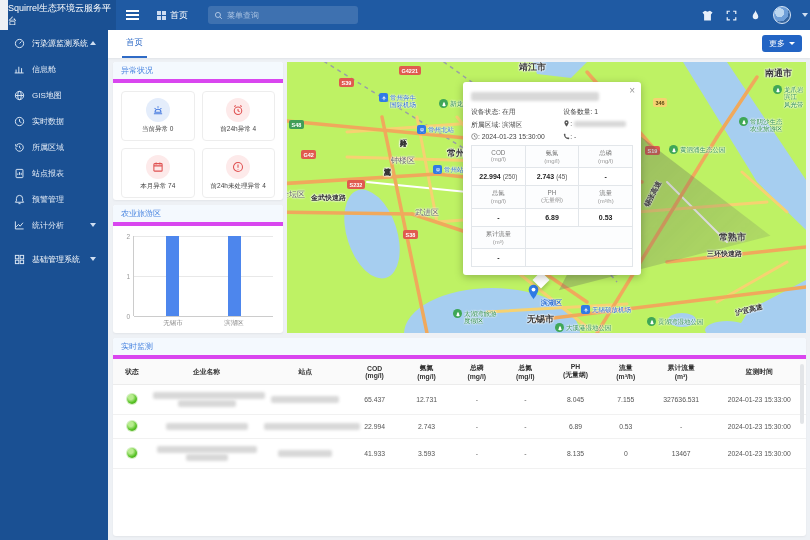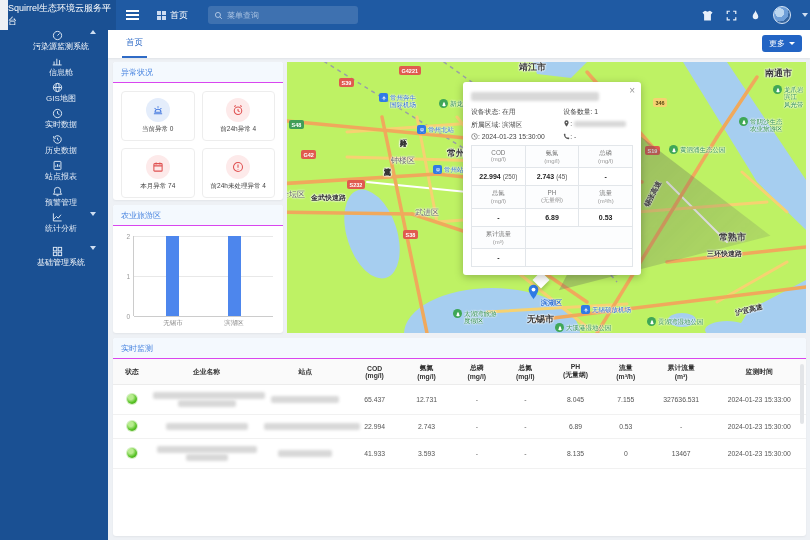--- a/index.html
+++ b/index.html
@@ -25,7 +25,7 @@
 
   
   .sidebar { position:absolute; left:0; top:30px; width:108px; height:510px; background:#1a5093; z-index:25; }
-  .side-item { display:flex; align-items:center; height:26px; padding-left:14px; color:#e3ebf6; font-size:8px; cursor:pointer; position:relative;flex-direction:column; }
+  .side-item { display:flex; align-items:center; height:26px; padding-left:14px; color:#e3ebf6; font-size:8px; cursor:pointer; position:relative; }
   .side-item.lvl0 { color:#ffffff; }
   .side-item.sub { }
   .side-item .ic { width:11px; height:11px; margin-right:7px; display:inline-flex; }

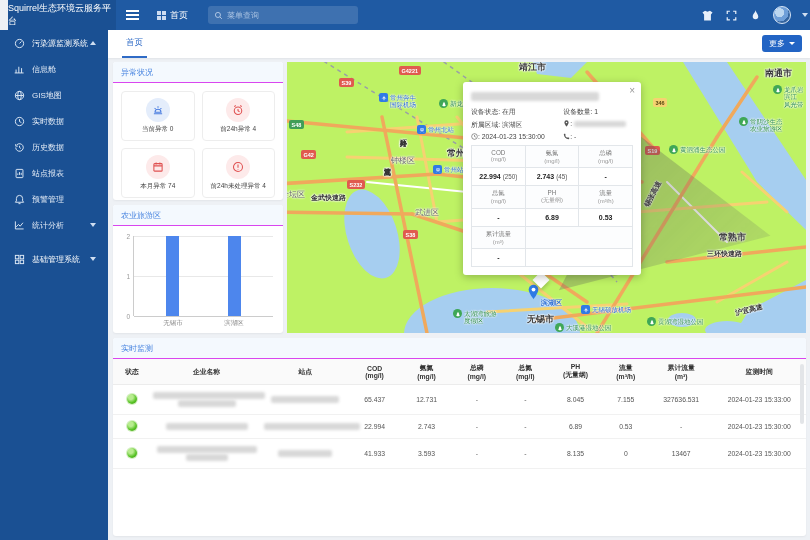--- a/index.html
+++ b/index.html
@@ -43,7 +43,7 @@
 
   
   .panel { position:absolute; background:#fff; border-radius:3px; box-shadow:0 1px 2px rgba(0,0,0,.05); overflow:hidden; }
-  .panel-hd { height:21px; background:#f4f9fe; border-bottom:1px solid #d946ef; display:flex; align-items:center; padding-left:8px; color:#4a86e0; font-size:8px; }
+  .panel-hd { height:21px; background:#f4f9fe; border-bottom:4px solid #d946ef; display:flex; align-items:center; padding-left:8px; color:#4a86e0; font-size:8px; }
   #panel-abnormal { left:113px; top:62px; width:170px; height:138px; }
   #panel-chart { left:113px; top:205px; width:170px; height:128px; }
   #panel-table { left:113px; top:338px; width:693px; height:198px; }

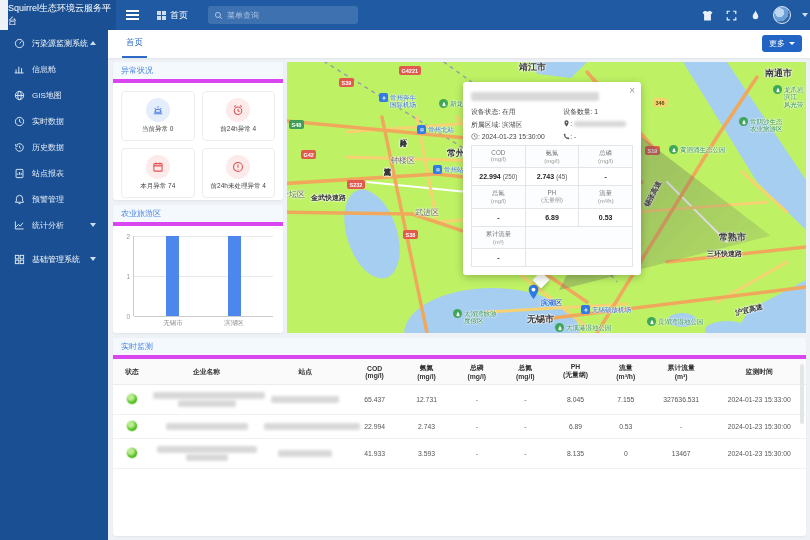--- a/index.html
+++ b/index.html
@@ -200,7 +200,7 @@
               <path d="M8 5.5 V8 L10 9.4"></path>
             </svg>
           </span>
-          <span>历史数据</span>
+          <span>所属区域</span>
         </div>
         <div class="side-item sub">
           <span class="ic">

